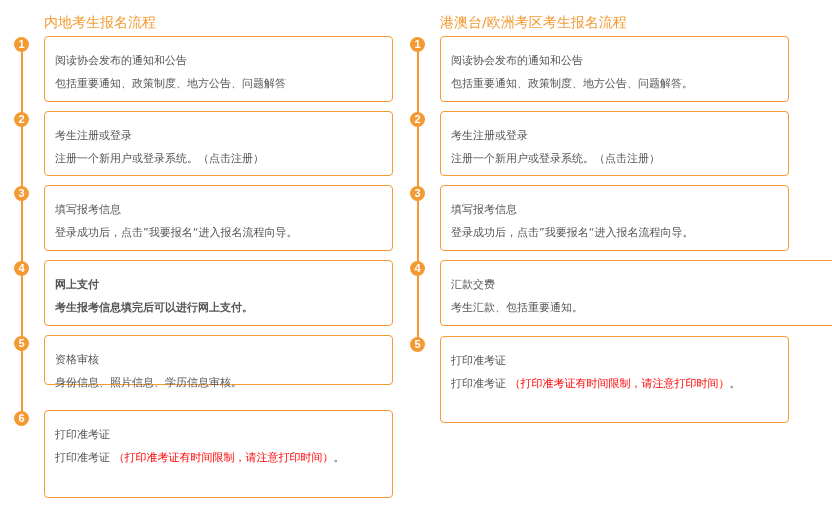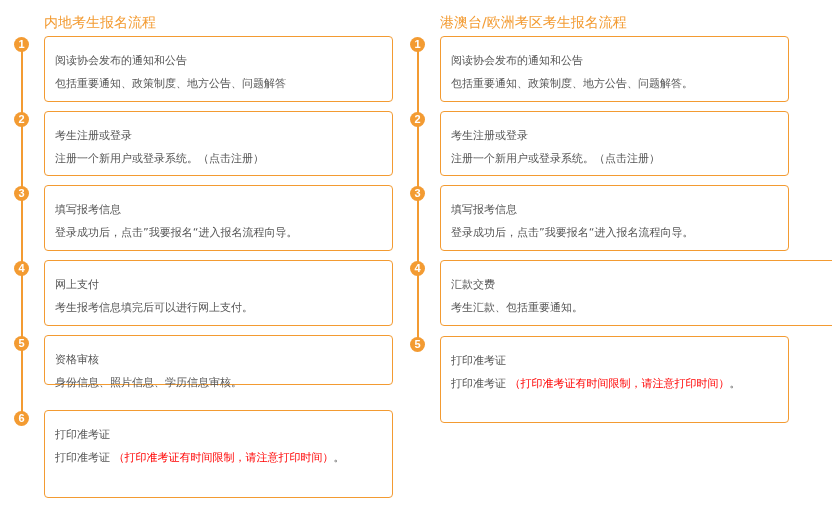--- a/index.html
+++ b/index.html
@@ -101,7 +101,7 @@
   </div>
 
   <div class="step-badge" style="left:14px; top:261px;">4</div>
-  <div class="step-box" style="left:44px; top:260px; width:349px; height:66px;">
+  <div class="step-box" style="left:44px; top:260px; width:349px; height:66px;font-weight:bold;">
     <span class="step-title">网上支付</span>
     <span class="step-desc">考生报考信息填完后可以进行网上支付。</span>
   </div>

